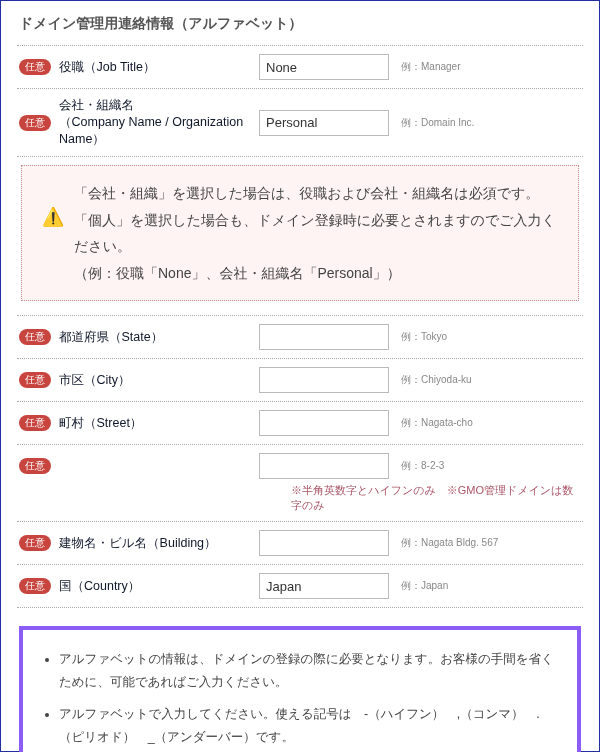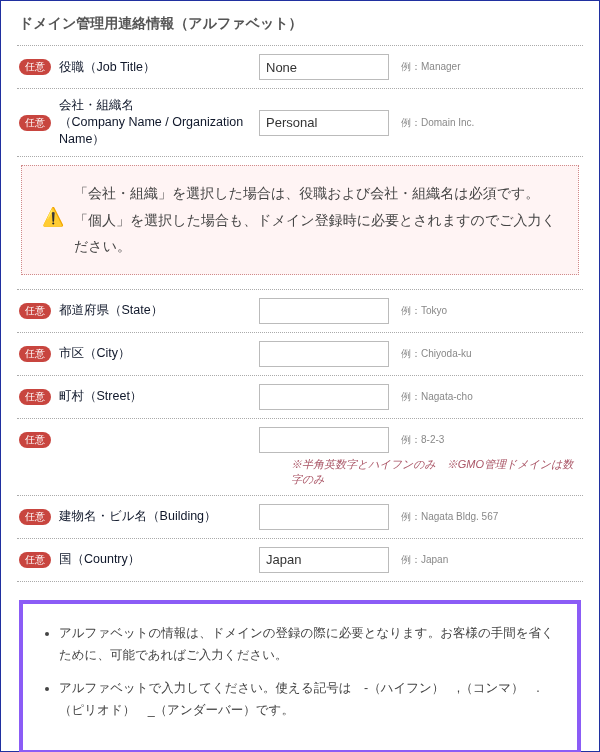--- a/index.html
+++ b/index.html
@@ -100,6 +100,7 @@
     <span class="warn-icon">⚠️</span>
     <div class="warn-text">
       <div>「会社・組織」を選択した場合は、役職および会社・組織名は必須です。「個人」を選択した場合も、ドメイン登録時に必要とされますのでご入力ください。</div>
+      <div>（例：役職「None」、会社・組織名「Personal」）</div>
     </div>
   </div>
 

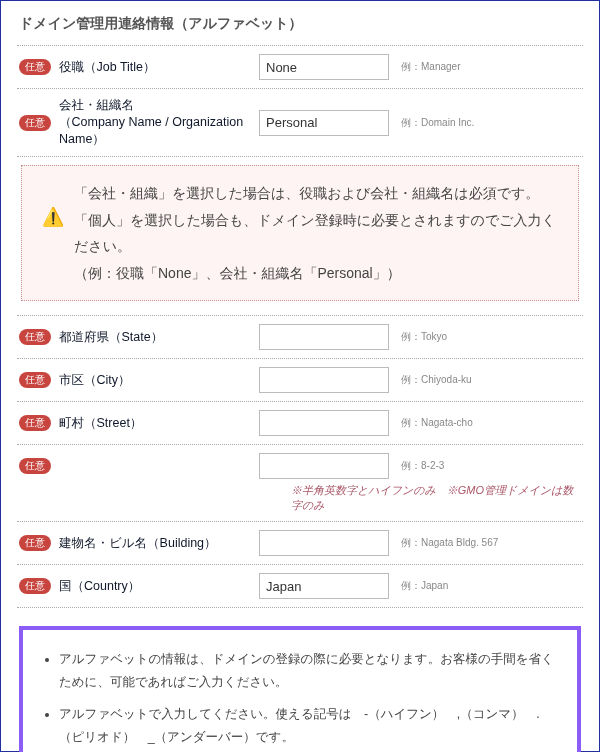--- a/index.html
+++ b/index.html
@@ -43,7 +43,7 @@
     font-size: 13px; color: #333; background: #fff;
   }
   .example { color: #888; font-size: 10px; margin-left: 12px; }
-  .subnote { color: #999; font-size: 11px; margin-left: 0; padding-top:2px;font-style:italic;}
+  .subnote { color: #999; font-size: 11px; margin-left: 0; padding-top:2px;}
   .multi-label-wrap .line1, .multi-label-wrap .line2 { display:block; }
   .warn-box {
     border: 1px dotted #d08a8a;

